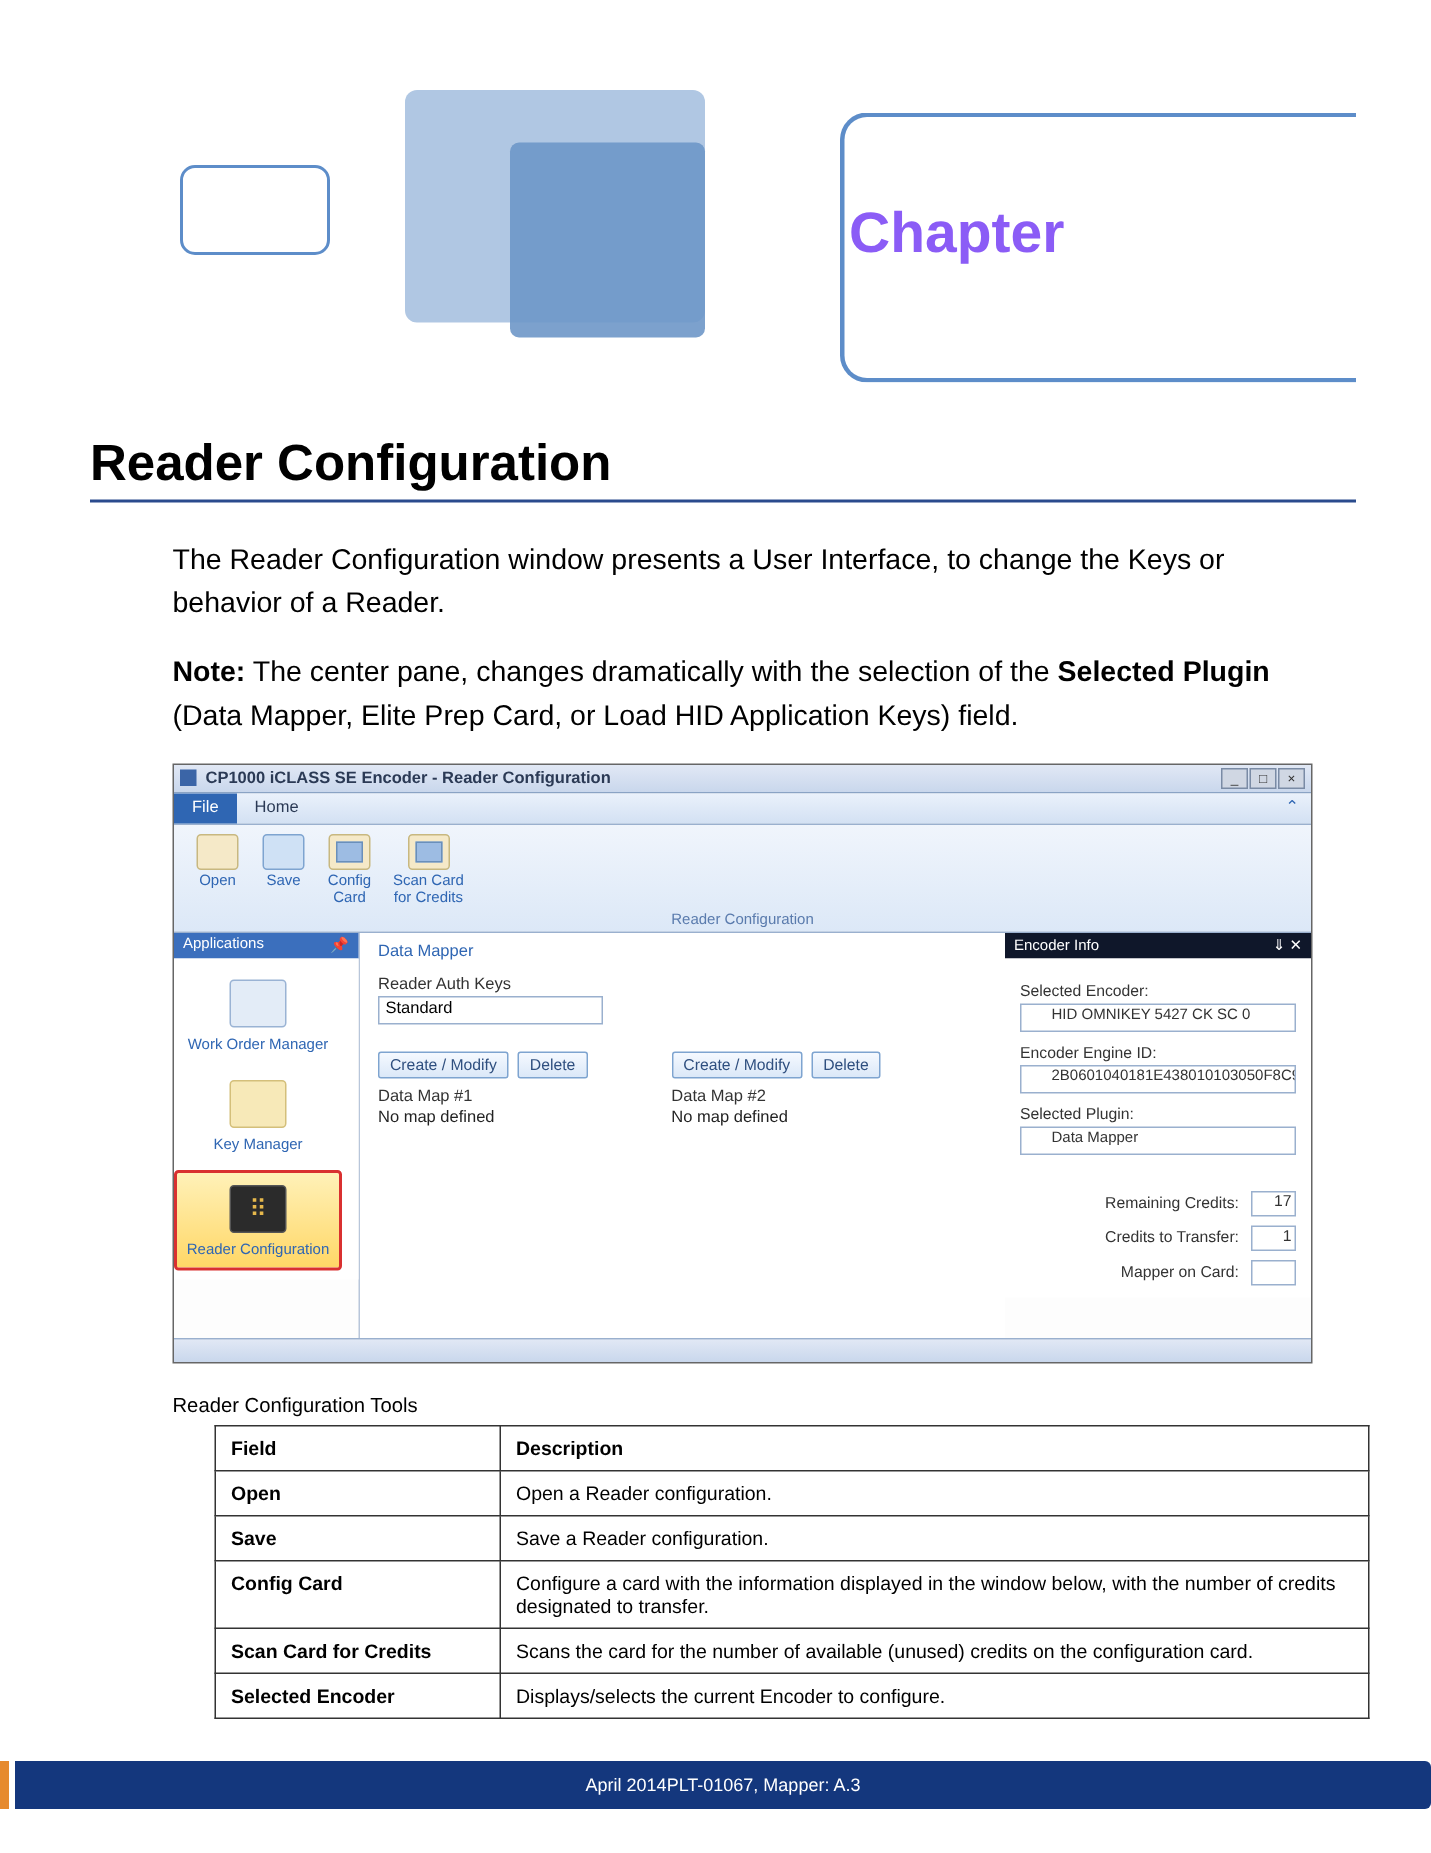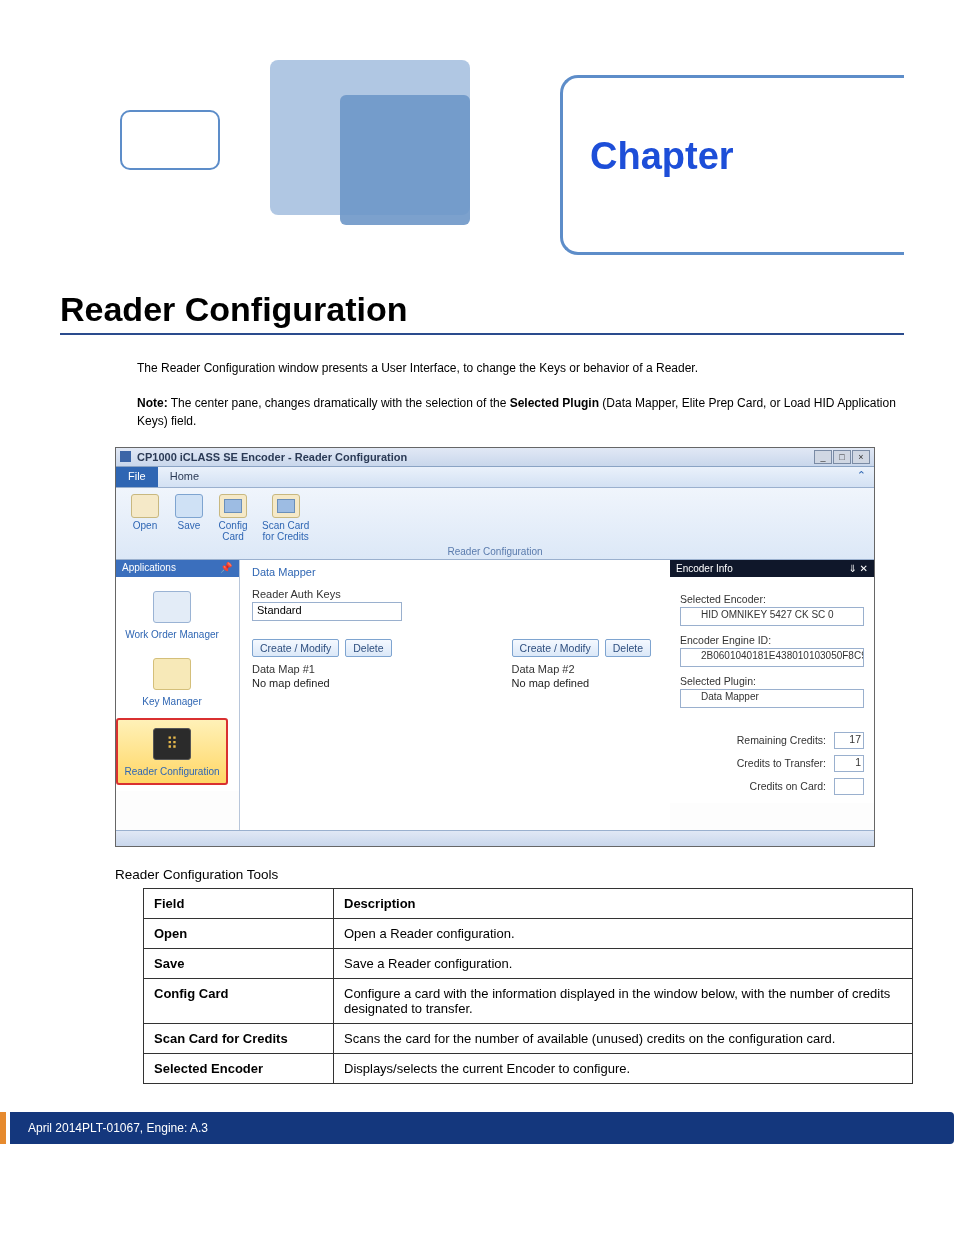--- a/index.html
+++ b/index.html
@@ -10,7 +10,7 @@
 .chapter-art .box2{position:absolute;left:210px;top:0;width:200px;height:155px;background:#a7c1e0;border-radius:8px;opacity:.9}
 .chapter-art .box3{position:absolute;left:280px;top:35px;width:130px;height:130px;background:#6e97c8;border-radius:6px;opacity:.9}
 .chapter-art .box4{position:absolute;left:500px;top:15px;right:0;height:180px;border:3px solid #5d8dc9;border-right:none;border-radius:18px 0 0 18px;background:#fff}
-.chapter-title{position:absolute;left:530px;top:75px;font-size:38px;font-weight:700;color:#1d4ed8;font-family:Arial,sans-serif}
+.chapter-title{position:absolute;left:506px;top:75px;font-size:38px;font-weight:700;color:#8b5cf6;font-family:Arial,sans-serif}
 h1.section{font-size:34px;font-weight:700;color:#000;border-bottom:2px solid #2a4b8d;padding-bottom:4px;margin:20px 0 24px 0;font-family:Arial,sans-serif}
 .body-text{font-size:12px;line-height:1.55;margin:0 0 16px 77px;max-width:770px}
 .screenshot{margin:12px 0 20px 55px;width:760px;border:1px solid #666;font-family:Tahoma,Arial,sans-serif;font-size:11px}

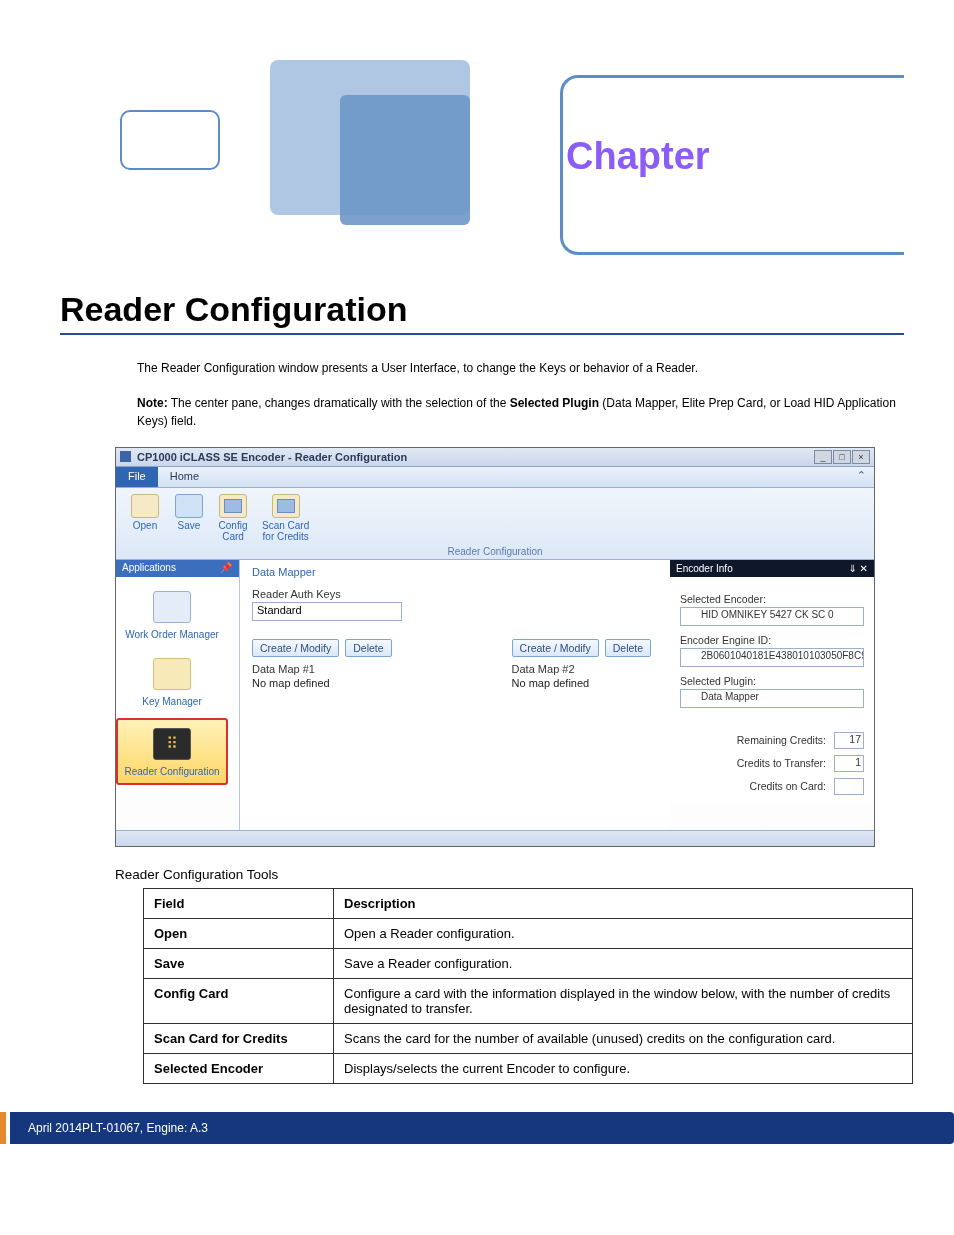--- a/index.html
+++ b/index.html
@@ -12,7 +12,7 @@
 .chapter-art .box4{position:absolute;left:500px;top:15px;right:0;height:180px;border:3px solid #5d8dc9;border-right:none;border-radius:18px 0 0 18px;background:#fff}
 .chapter-title{position:absolute;left:506px;top:75px;font-size:38px;font-weight:700;color:#8b5cf6;font-family:Arial,sans-serif}
 h1.section{font-size:34px;font-weight:700;color:#000;border-bottom:2px solid #2a4b8d;padding-bottom:4px;margin:20px 0 24px 0;font-family:Arial,sans-serif}
-.body-text{font-size:12px;line-height:1.55;margin:0 0 16px 77px;max-width:770px}
+.body-text{font-size:19px;line-height:1.55;margin:0 0 16px 55px;max-width:770px}
 .screenshot{margin:12px 0 20px 55px;width:760px;border:1px solid #666;font-family:Tahoma,Arial,sans-serif;font-size:11px}
 .titlebar{background:linear-gradient(#e1e8f5,#c9d7ec);height:19px;display:flex;align-items:center;padding:0 4px;border-bottom:1px solid #8aa3c4}
 .titlebar .icon{width:11px;height:11px;background:#3b65a7;margin-right:6px}

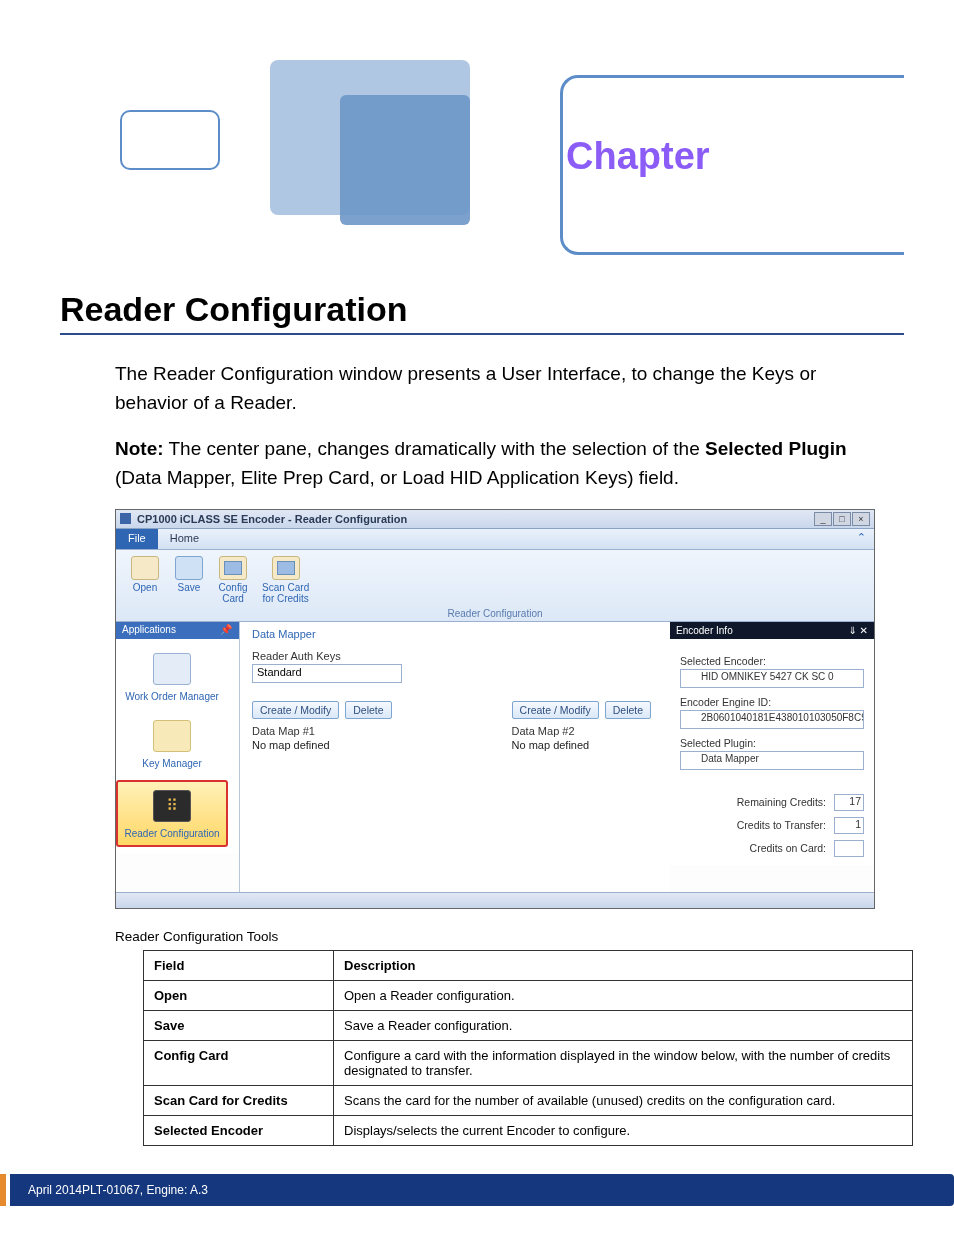--- a/index.html
+++ b/index.html
@@ -47,7 +47,7 @@
 .center .chdr{color:#2f66b3;font-size:11px;margin-bottom:10px}
 .cform .flabel{font-size:11px;color:#333;margin-top:6px}
 .cform .sel{width:150px;height:19px;border:1px solid #9ab0ce;background:#fff;font-size:11px;padding:1px 4px;margin-top:2px;margin-bottom:18px}
-.mapcols{display:flex;gap:120px}
+.mapcols{display:flex;gap:56px}
 .mapcol .btns{display:flex;gap:6px;margin-bottom:6px}
 .mapcol .btn{border:1px solid #7ea4d0;background:linear-gradient(#f5f9ff,#dbe8f8);color:#2f4f7f;font-size:10.5px;padding:2px 7px;border-radius:2px}
 .mapcol .mname{font-size:11px;color:#333;margin-top:2px}

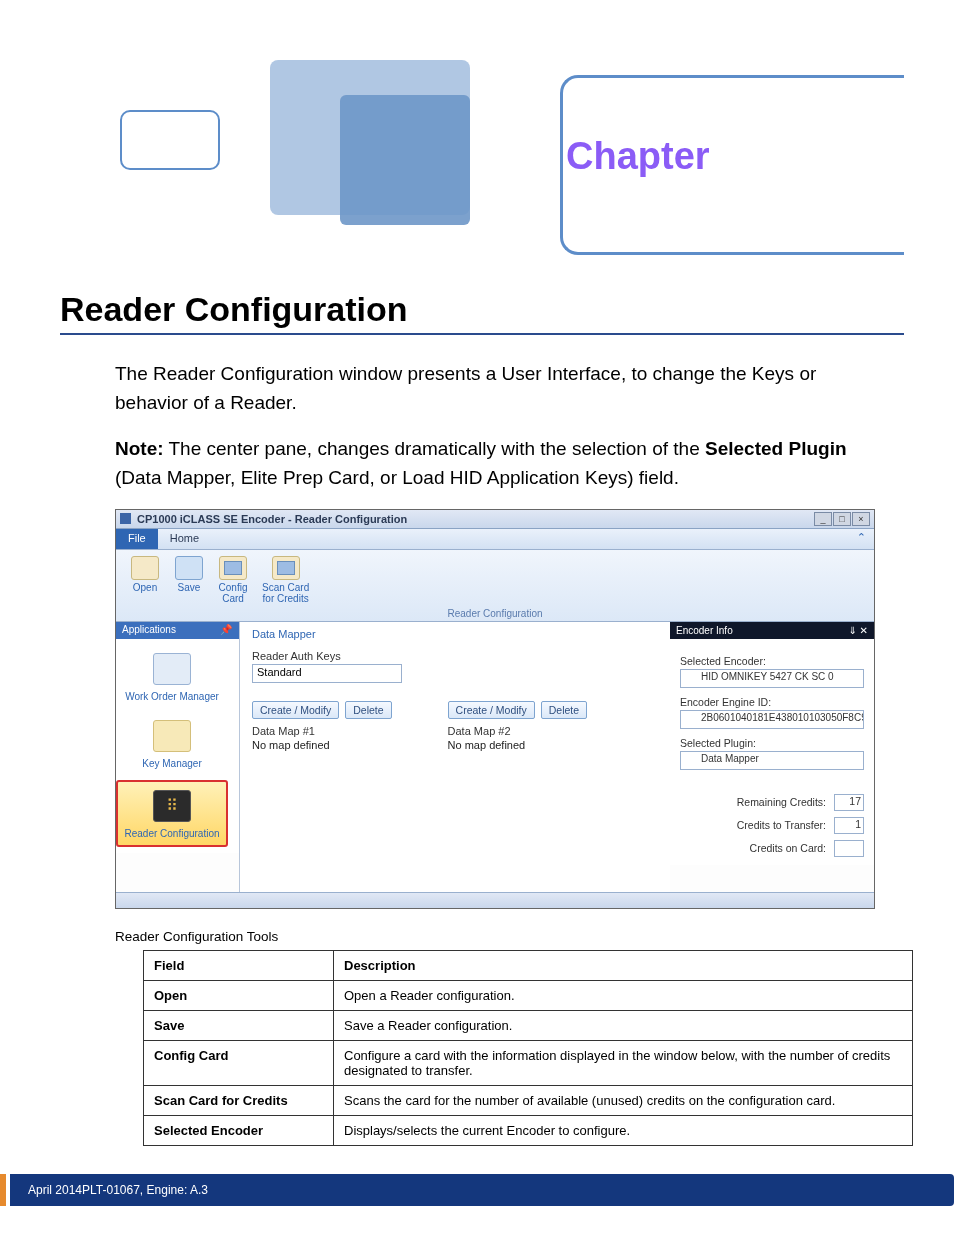--- a/index.html
+++ b/index.html
@@ -197,7 +197,7 @@
               <span class="cval">1</span>
             </div>
             <div class="credit-row">
-              <span>Credits on Card:</span>
+              <span>Mapper on Card:</span>
               <span class="cval"></span>
             </div>
           </div>

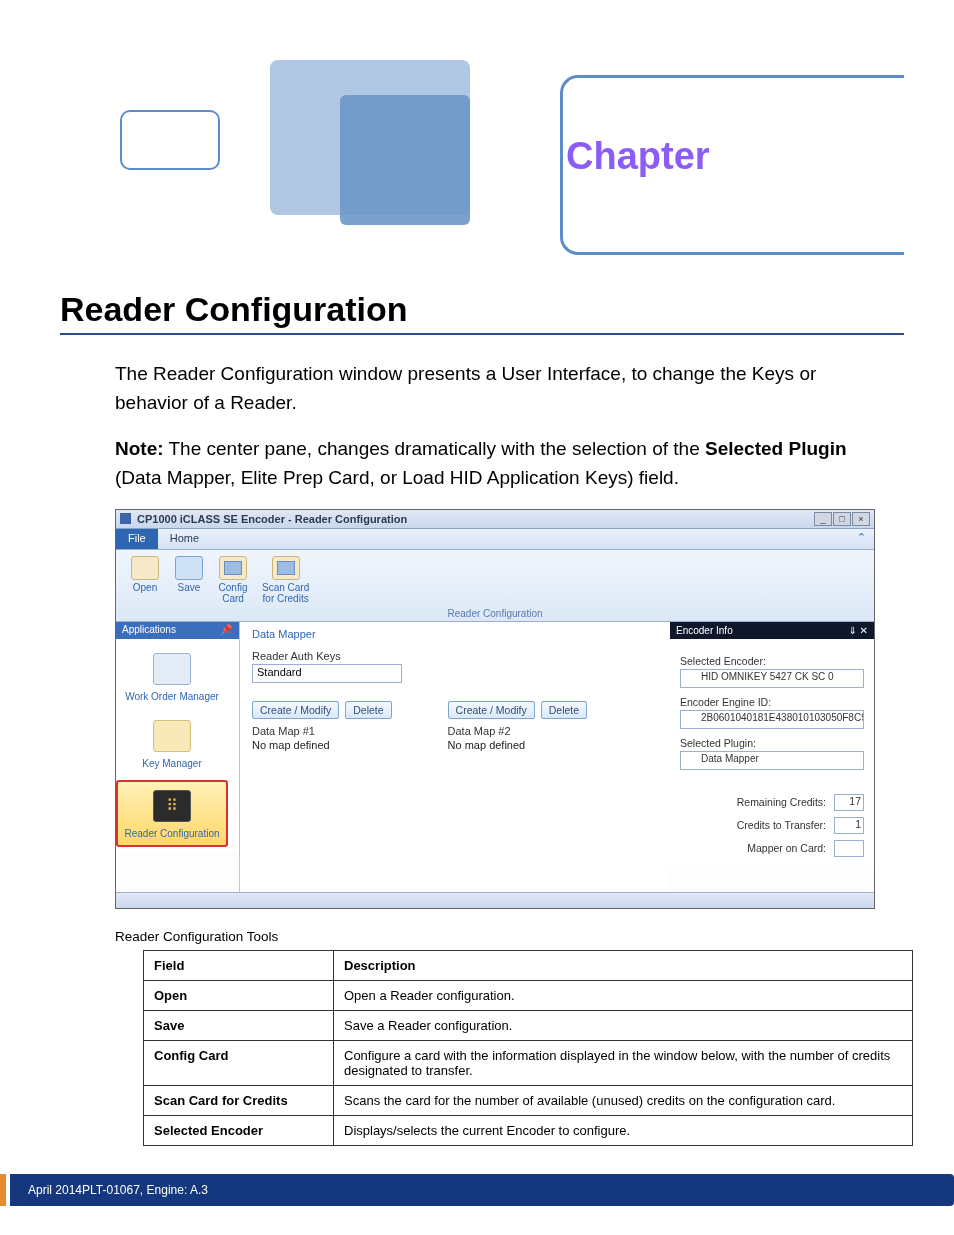--- a/index.html
+++ b/index.html
@@ -67,7 +67,7 @@
 table.desc th{font-weight:700;background:#fff}
 table.desc .fcol{width:190px;font-weight:700}
 .footer{margin-top:28px;margin-left:0;display:flex;height:32px}
-.footer .blue{flex:1;background:#14377d;color:#fff;font-size:12px;display:flex;justify-content:flex-start;align-items:center;padding:0 18px;border-radius:0 4px 4px 0;margin-left:4px}
+.footer .blue{flex:1;background:#14377d;color:#fff;font-size:12px;display:flex;justify-content:center;align-items:center;padding:0 18px;border-radius:0 4px 4px 0;margin-left:4px}
 .footer .orange{width:6px;background:#e68a2e}
 </style>
 </head>

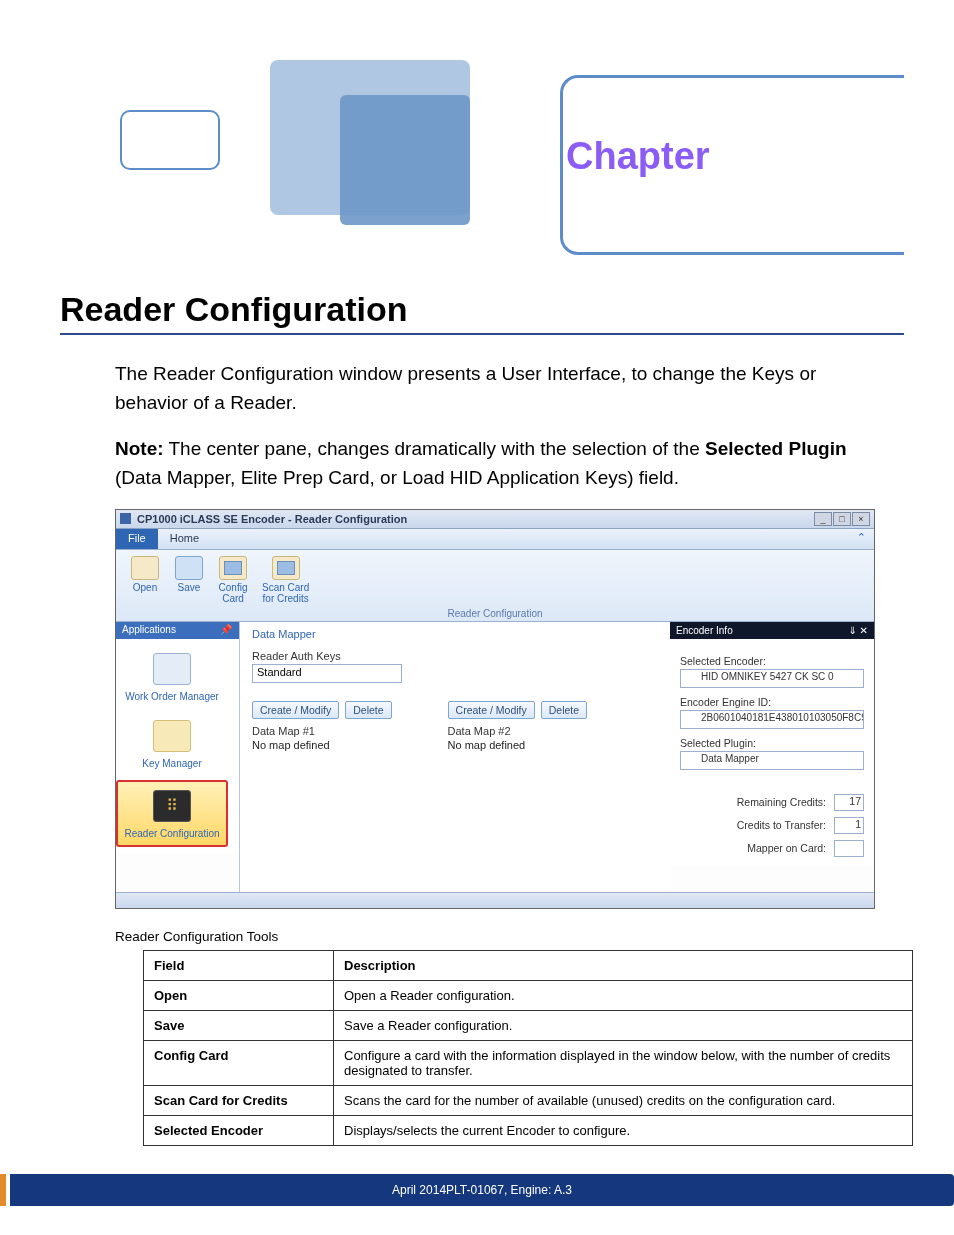--- a/index.html
+++ b/index.html
@@ -242,7 +242,7 @@
   <div class="orange"></div>
   <div class="blue">
     <span>April 2014</span>
-    <span>PLT-01067, Engine: A.3</span>
+    <span>PLT-01067, Mapper: A.3</span>
   </div>
 </div>
 

